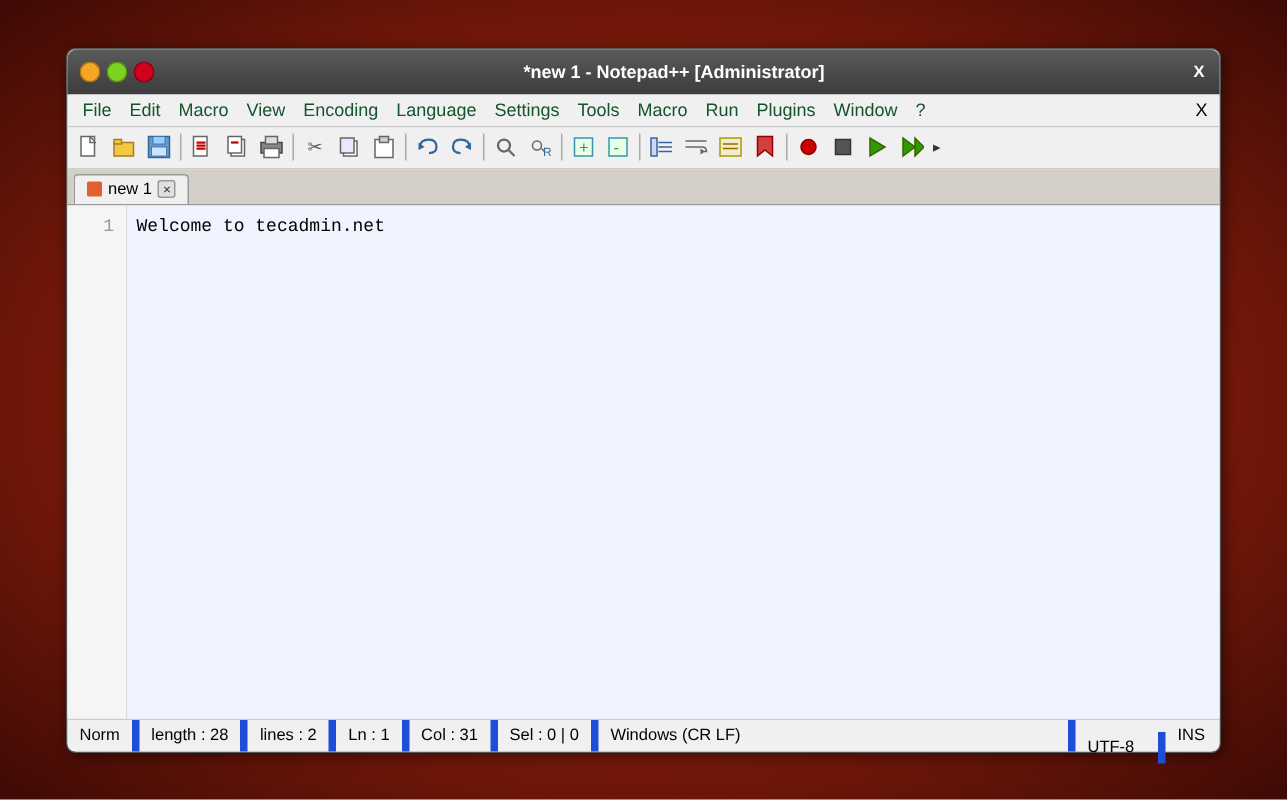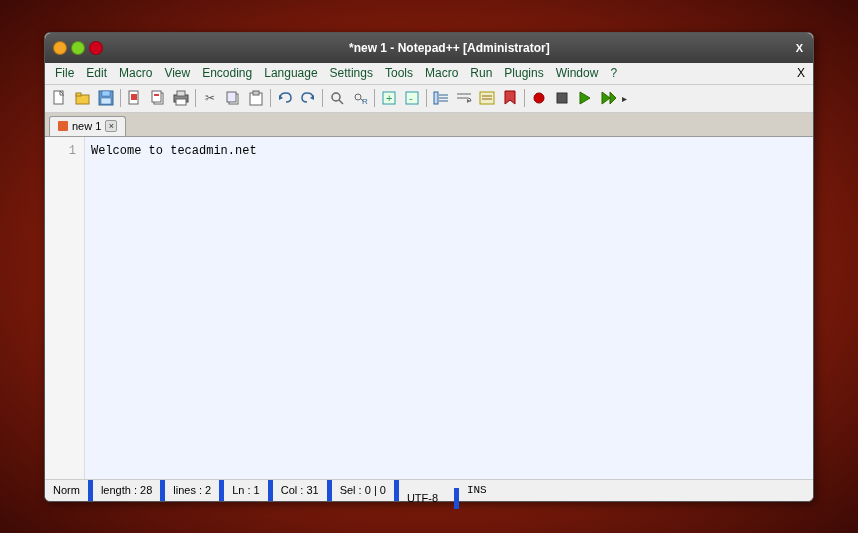--- a/index.html
+++ b/index.html
@@ -453,6 +453,7 @@
     <div class="status-segment">Ln : 1</div>
     <div class="status-segment">Col : 31</div>
     <div class="status-segment">Sel : 0 | 0</div>
+    <div class="status-segment" style="flex:1;">Windows (CR LF)</div>
     <div class="status-segment" style="min-width:60px;margin-top:16px;">UTF-8</div>
     <div class="status-segment" style="min-width:36px;">INS</div>
   </div>

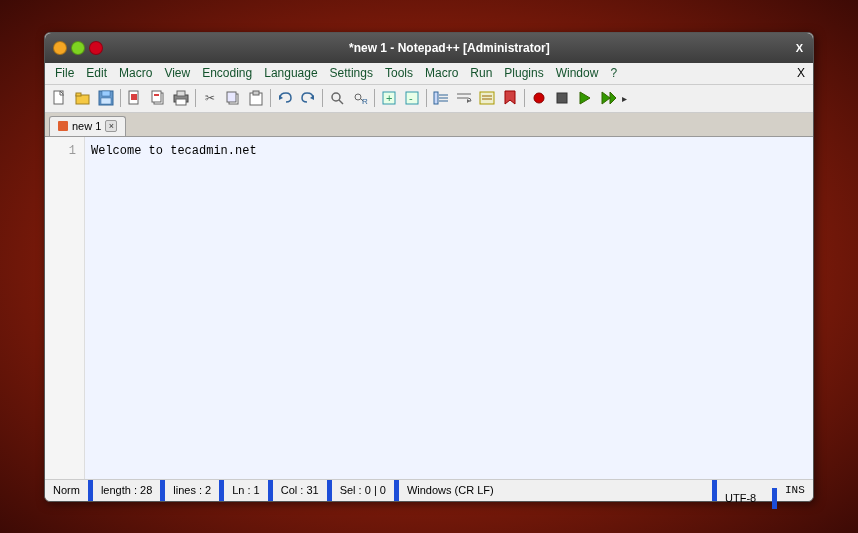--- a/index.html
+++ b/index.html
@@ -233,7 +233,6 @@
     }
     .status-segment:last-child {
       border-right: none;
-      font-family: Liberation Mono, monospace;
     }
 
     

